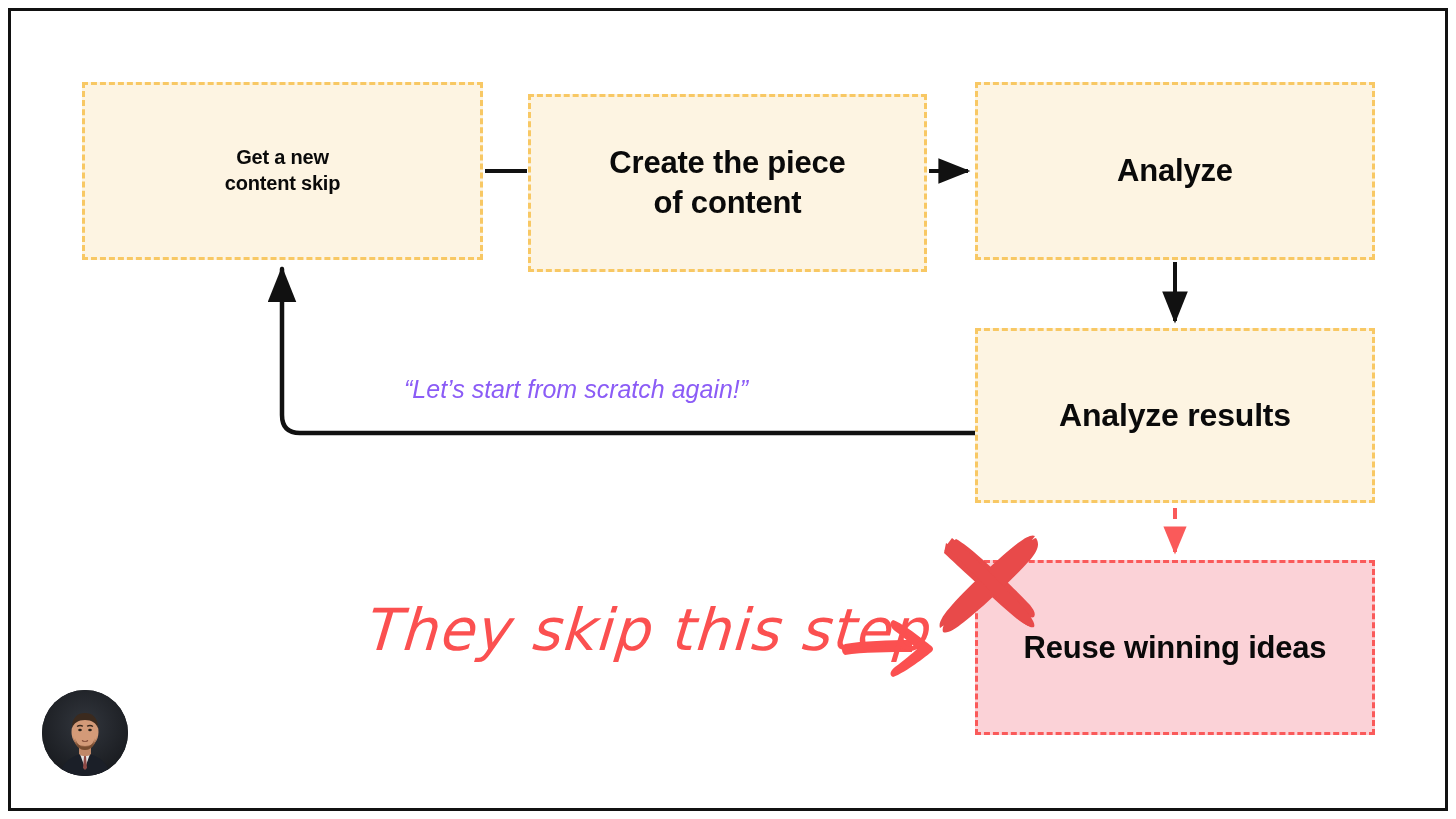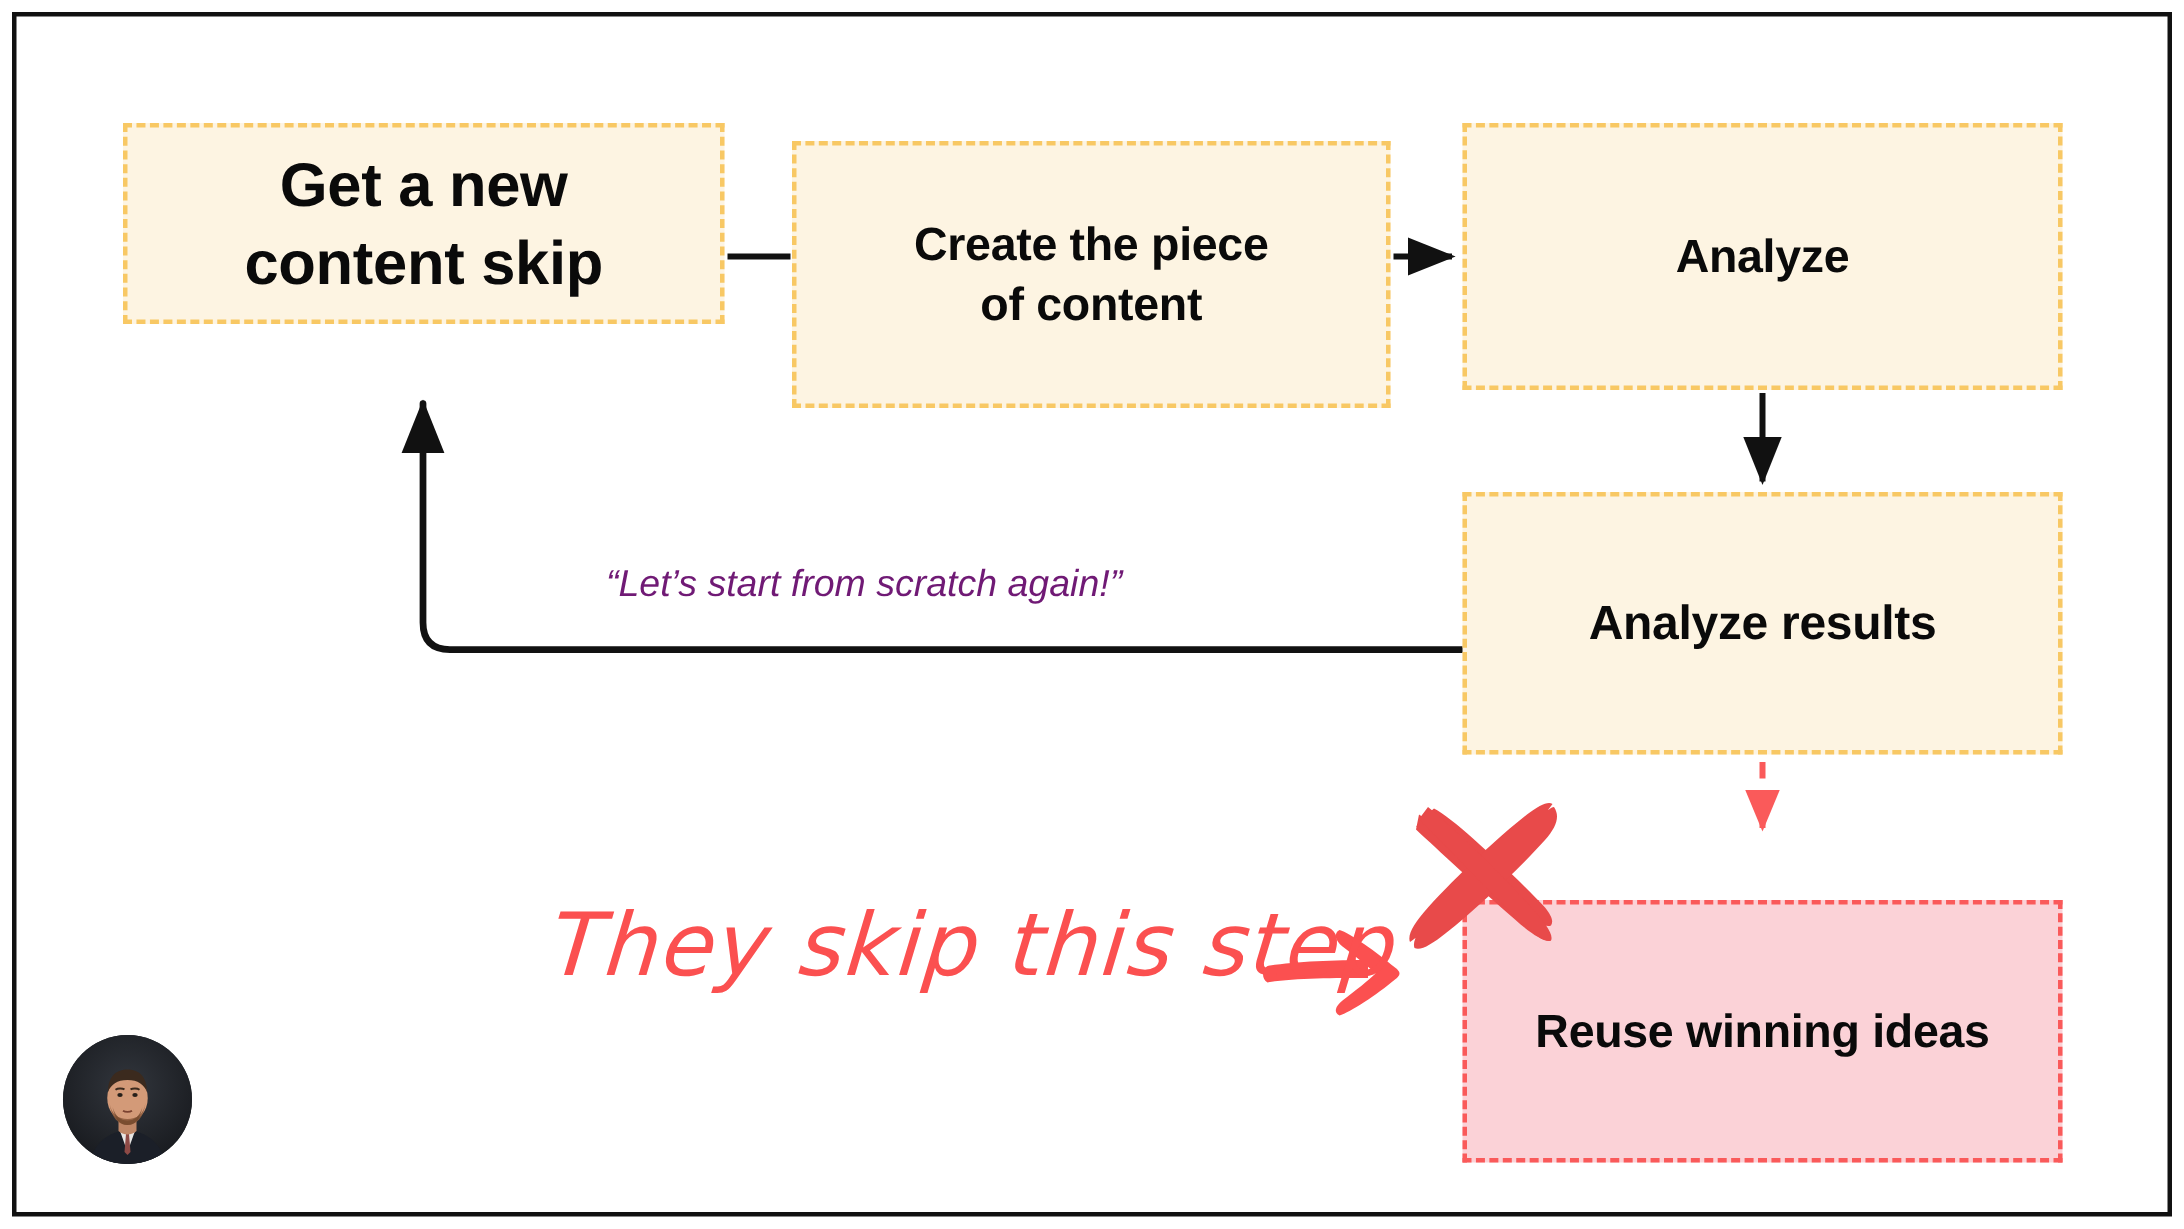--- a/index.html
+++ b/index.html
@@ -46,7 +46,7 @@
     background: #FBD2D7;
     border: 3px dashed #FA5A5A;
   }
-  #node-idea   { left: 82px;  top: 82px;  width: 401px; height: 134px; font-size: 41px; }
+  #node-idea   { left: 82px;  top: 82px;  width: 401px; height: 178px; font-size: 20px; }
   #node-create { left: 528px; top: 82px;  width: 399px; height: 178px; font-size: 31px; margin-top: 12px; }
   #node-publish{ left: 975px; top: 82px;  width: 400px; height: 178px; font-size: 31px; }
   #node-analyze{ left: 975px; top: 328px; width: 400px; height: 175px; font-size: 32px; }

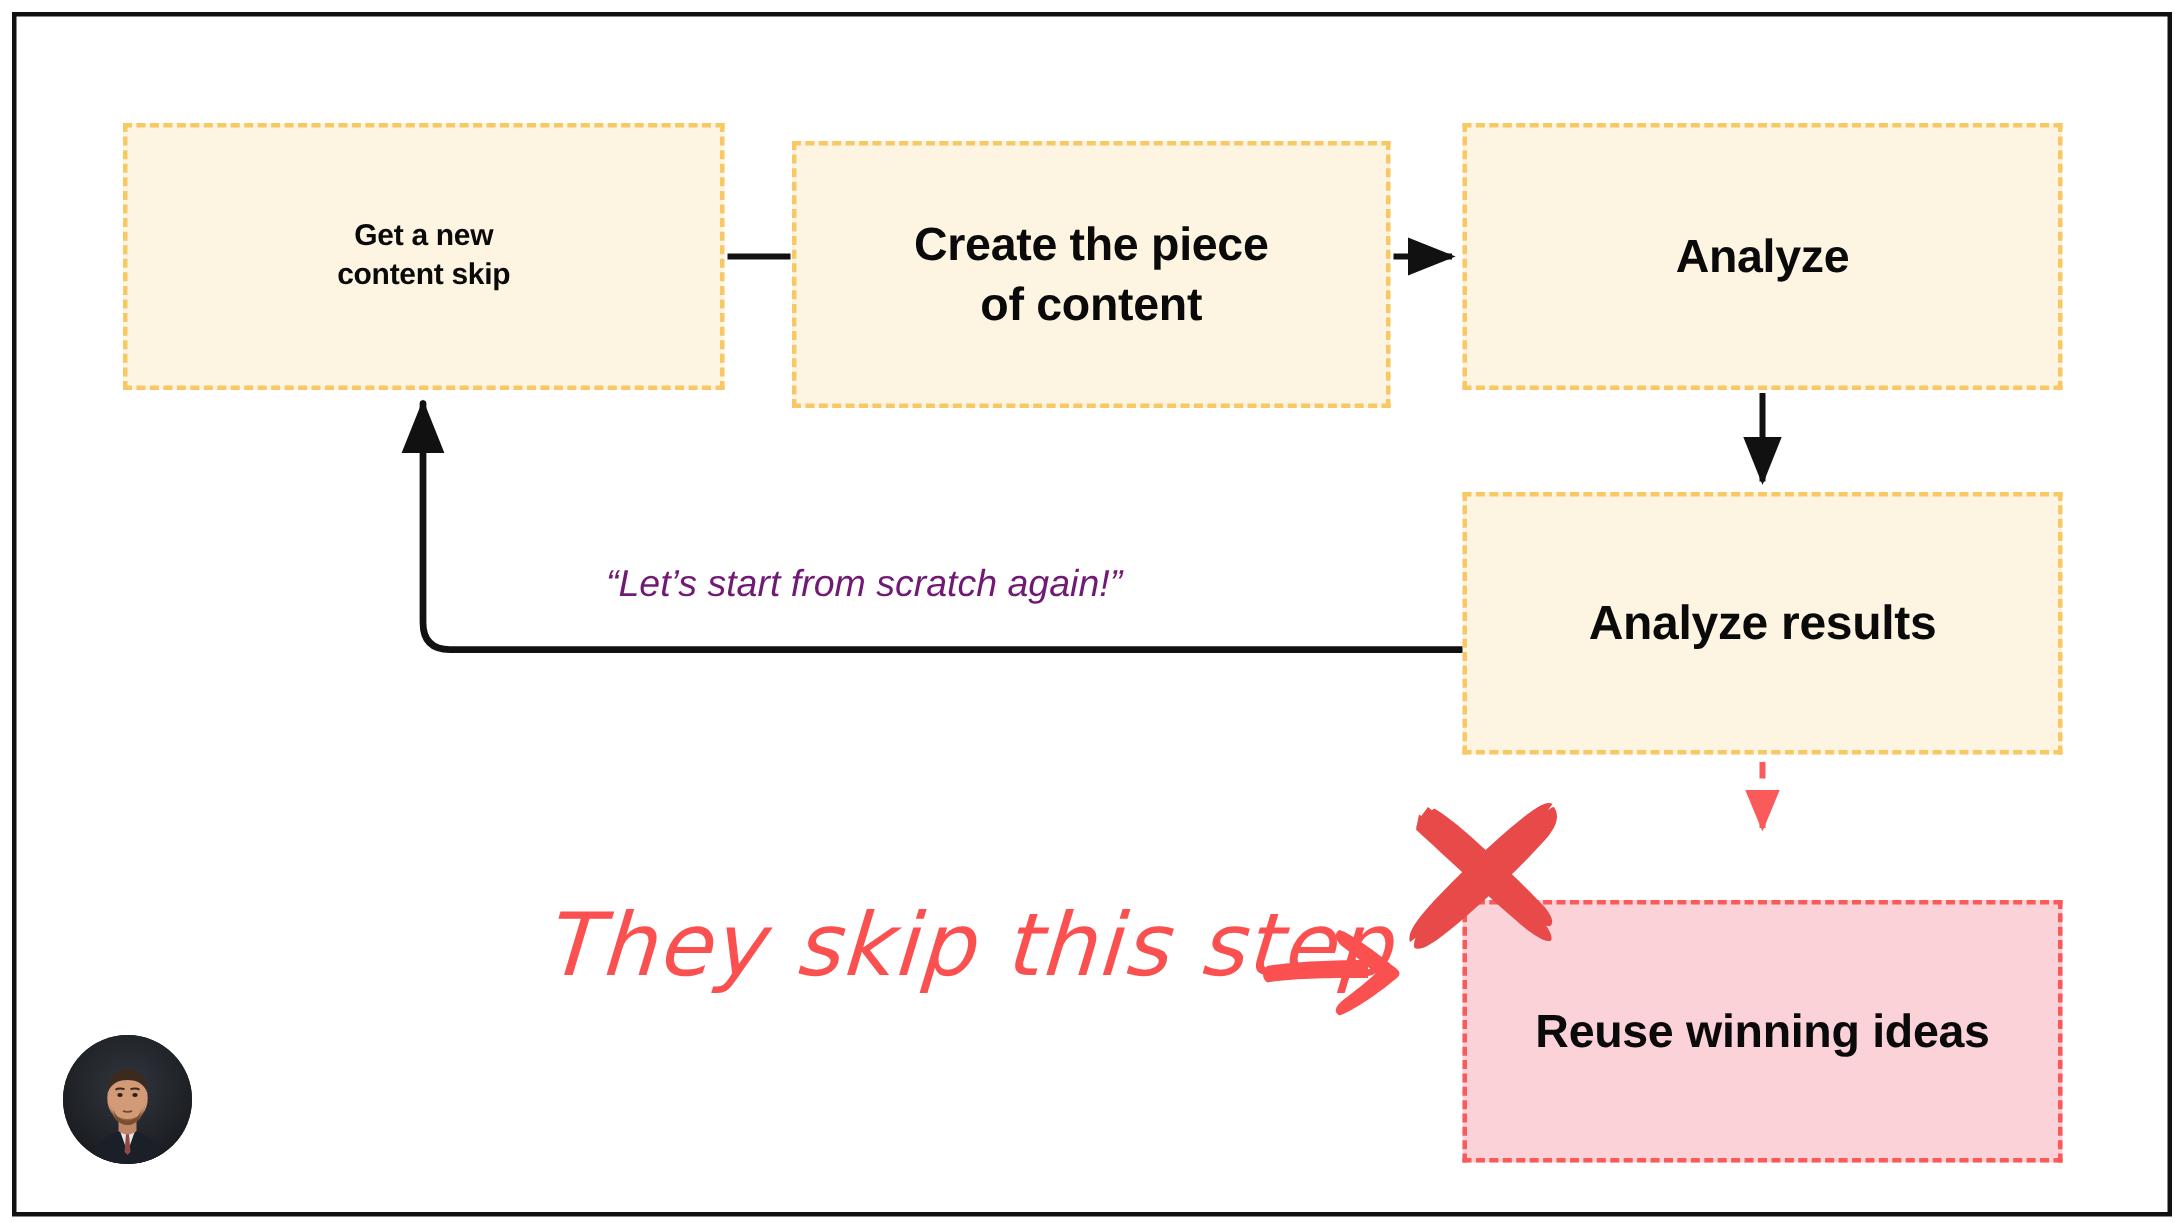--- a/index.html
+++ b/index.html
@@ -67,7 +67,7 @@
     width: 440px;
     font-size: 25px;
     font-style: italic;
-    color: #701a75;
+    color: #8b5cf6;
     white-space: nowrap;
   }
   .skip-note {

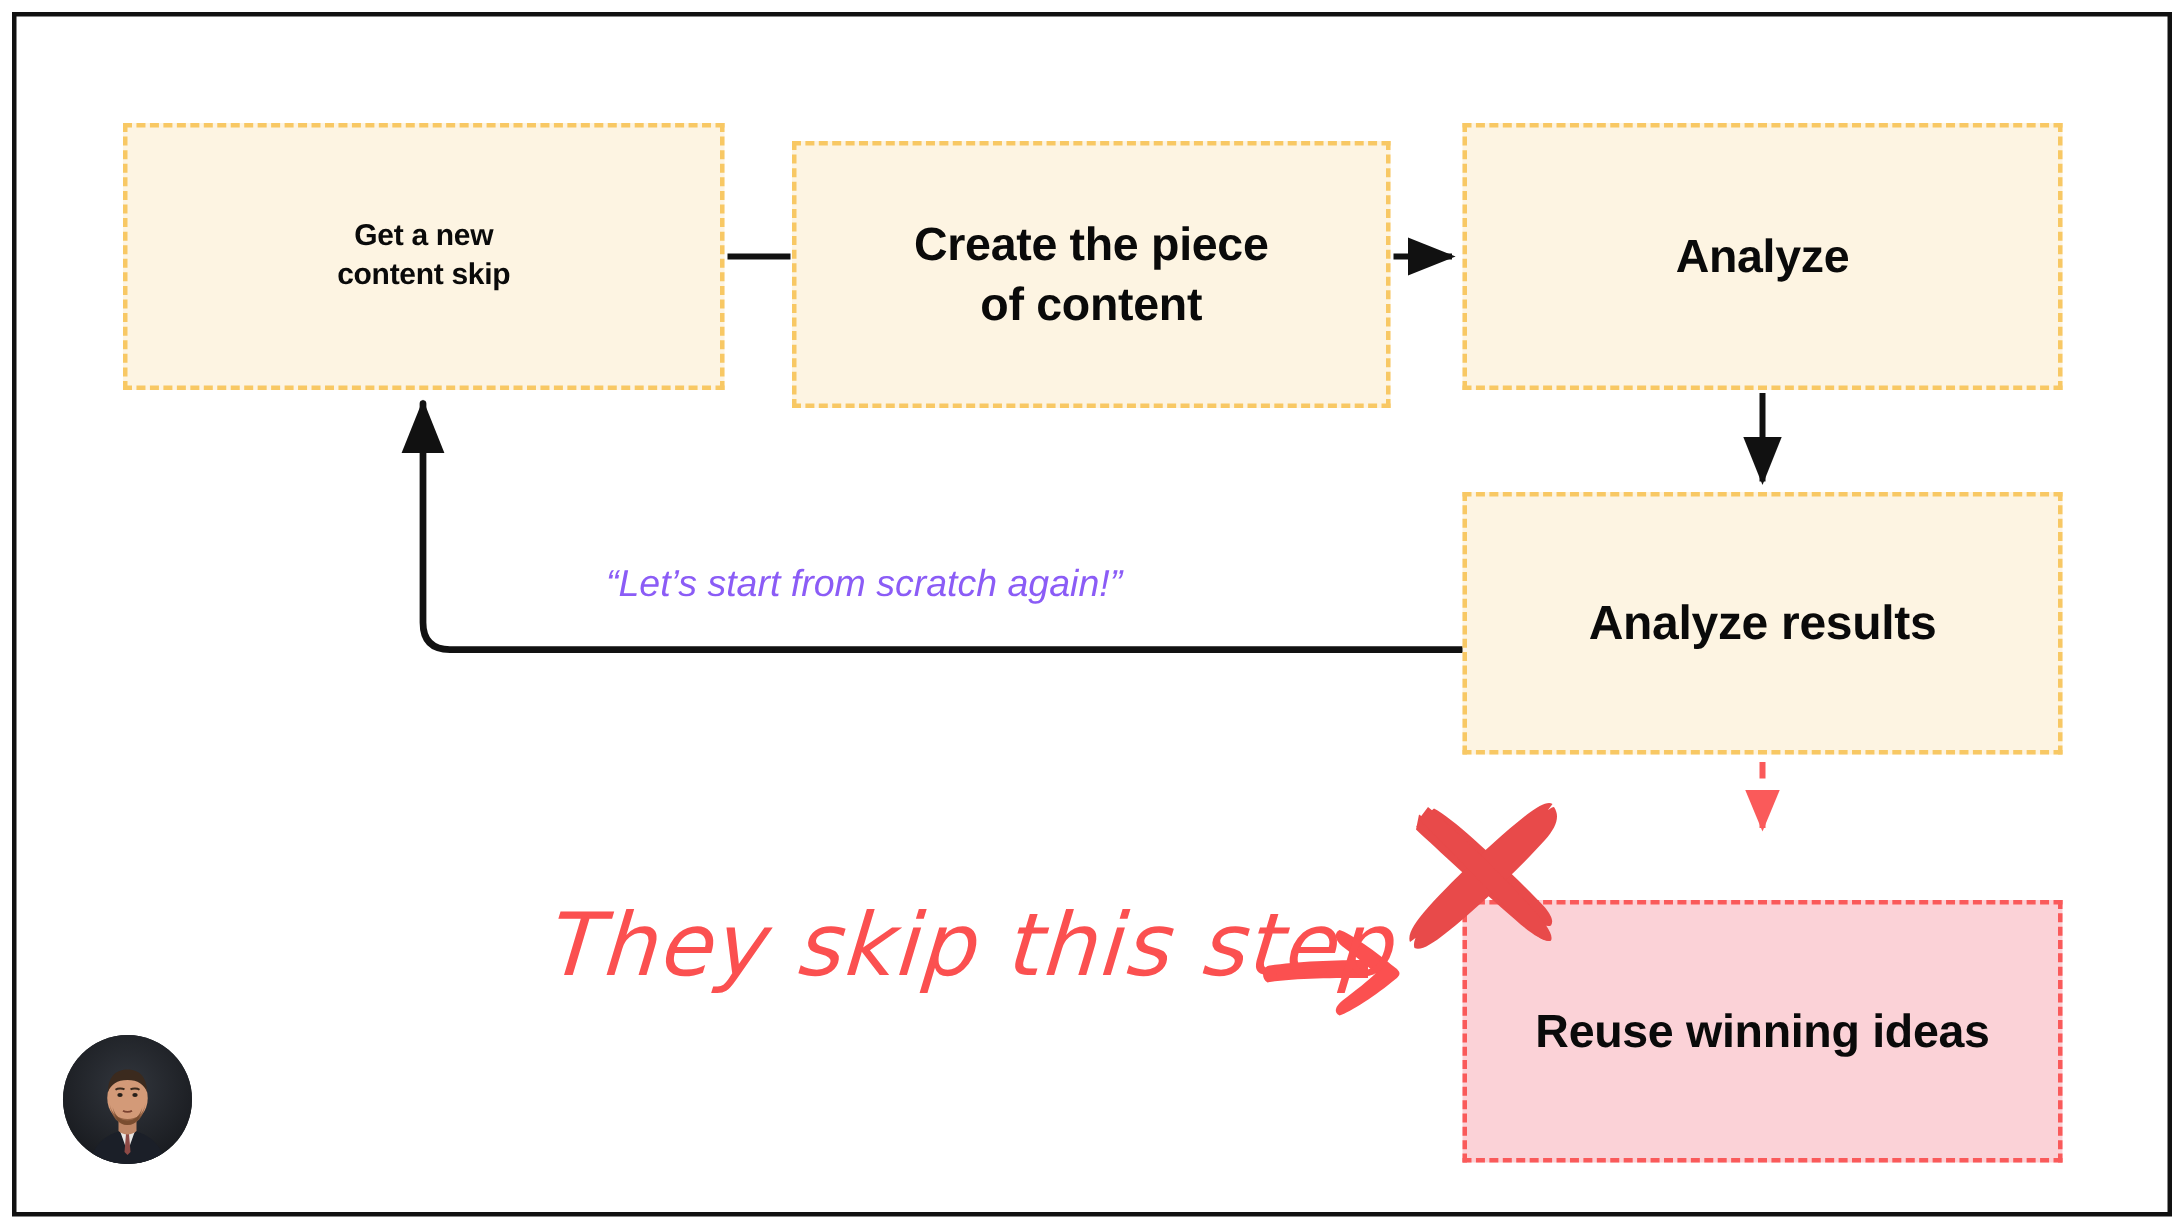--- a/index.html
+++ b/index.html
@@ -50,7 +50,7 @@
   #node-create { left: 528px; top: 82px;  width: 399px; height: 178px; font-size: 31px; margin-top: 12px; }
   #node-publish{ left: 975px; top: 82px;  width: 400px; height: 178px; font-size: 31px; }
   #node-analyze{ left: 975px; top: 328px; width: 400px; height: 175px; font-size: 32px; }
-  #node-reuse  { left: 975px; top: 560px; width: 400px; height: 175px; font-size: 31px; margin-top: 40px; }
+  #node-reuse  { left: 975px; top: 560px; width: 400px; height: 175px; font-size: 31px; }
 
   .svg-layer {
     position: absolute;

